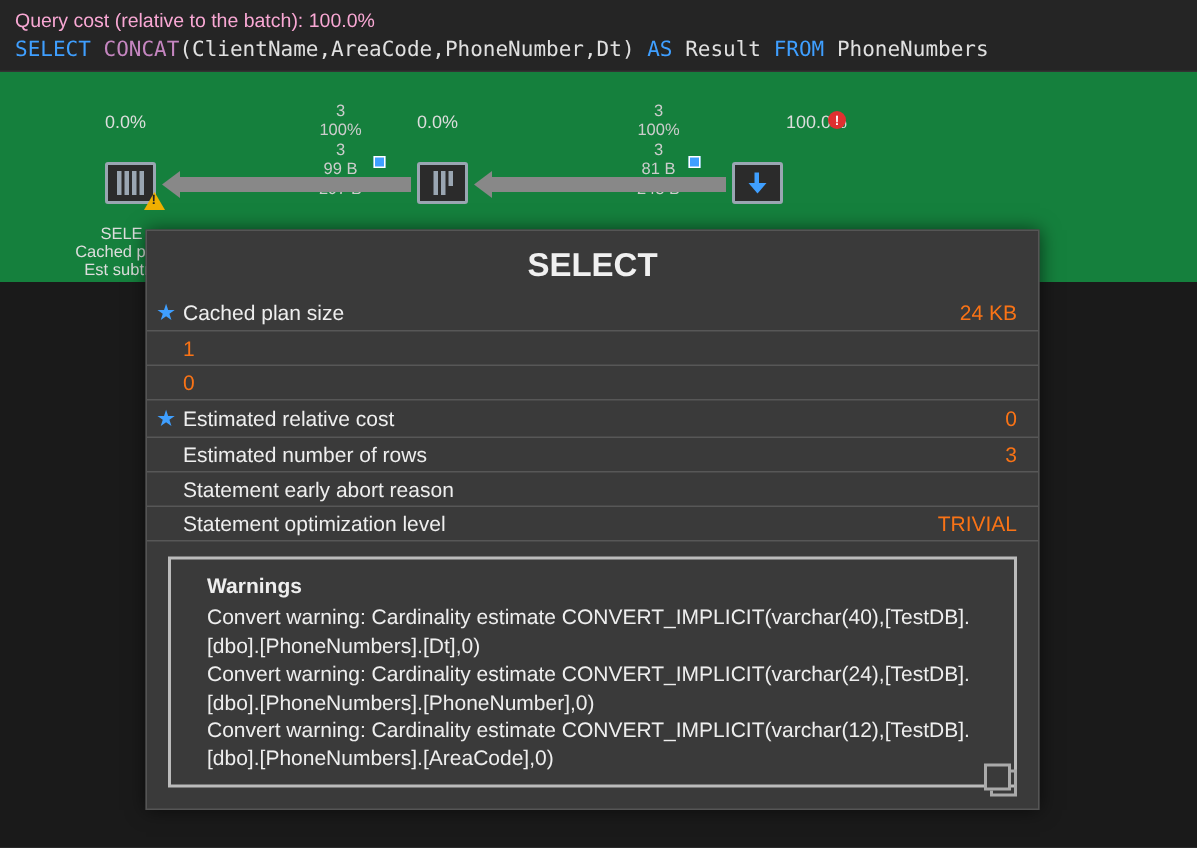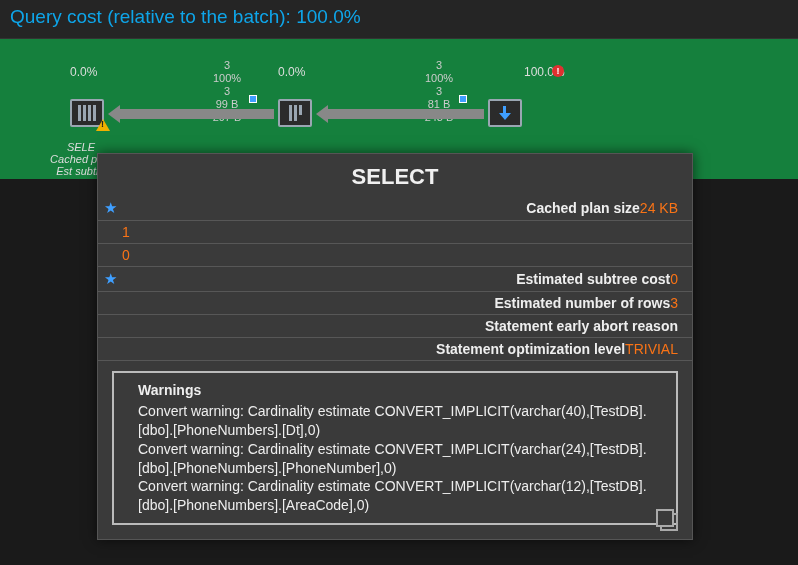--- a/index.html
+++ b/index.html
@@ -18,7 +18,7 @@
     padding: 6px 10px;
     border-bottom: 1px solid #333;
   }
-  .header-line1 { font-size: 19px; color: #0ea5e9; margin-bottom: 4px; }
+  .header-line1 { font-size: 13px; color: #f9a8d4; margin-bottom: 4px; }
   .sql-line { font-family: Consolas, monospace; font-size: 14px; }
   .kw-select { color: #3f9fff; }
   .kw-func   { color: #c586c0; }

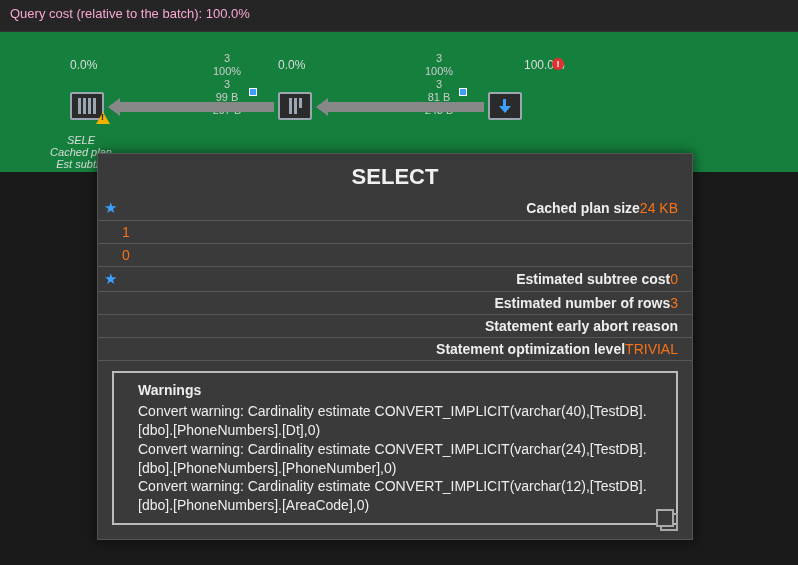--- a/index.html
+++ b/index.html
@@ -179,6 +179,19 @@
 
 <div class="header">
   <div class="header-line1">Query cost (relative to the batch): 100.0%</div>
+  <div class="sql-line">
+    <span class="kw-select">SELECT</span>
+    <span class="plain"> </span>
+    <span class="kw-func">CONCAT</span><span class="plain">(ClientName,AreaCode,PhoneNumber,Dt)</span>
+    <span class="plain"> </span>
+    <span class="kw-as">AS</span>
+    <span class="plain"> </span>
+    <span class="plain">Result</span>
+    <span class="plain"> </span>
+    <span class="kw-from">FROM</span>
+    <span class="plain"> </span>
+    <span class="plain">PhoneNumbers</span>
+  </div>
 </div>
 
 <div class="plan-canvas">

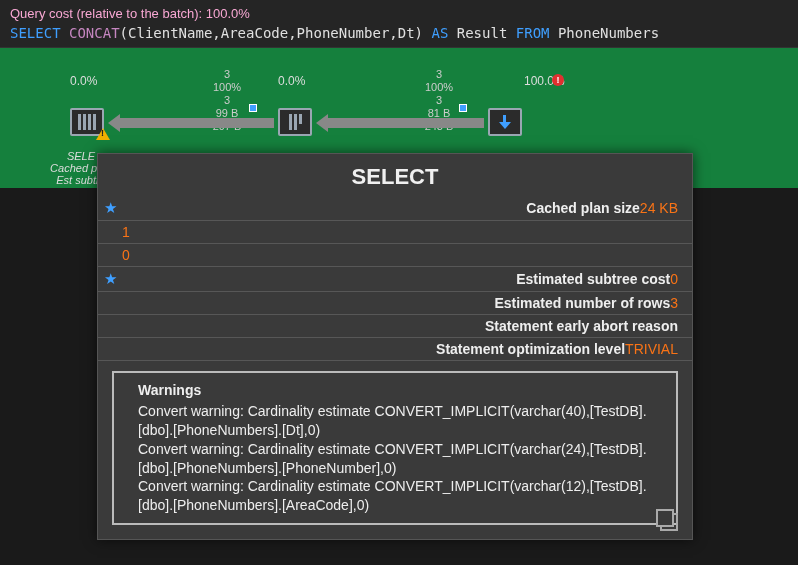--- a/index.html
+++ b/index.html
@@ -105,7 +105,6 @@
     color:#ddd;
     text-align:center;
     width:90px;
-    font-style:italic;
   }
 
   

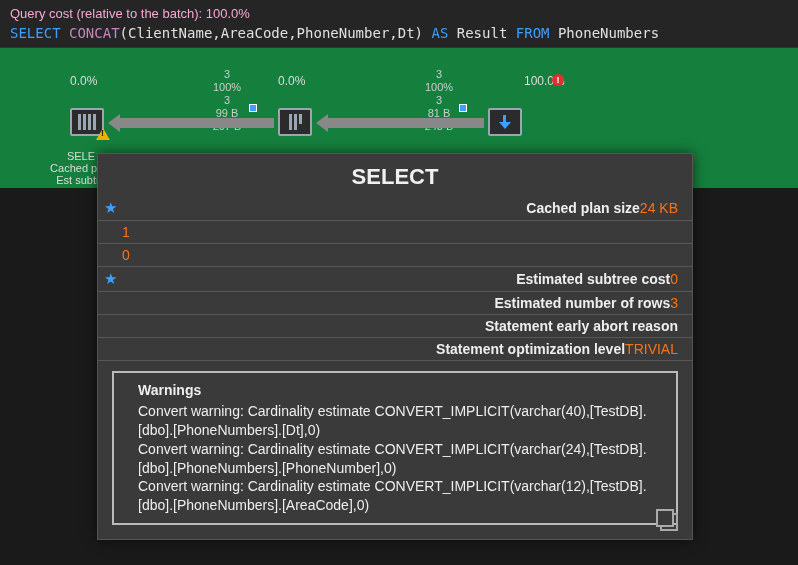--- a/index.html
+++ b/index.html
@@ -137,7 +137,7 @@
     color: #3f9fff;
     font-size: 15px;
   }
-  .prop-label { flex: 1; font-weight: 700; color: #eee; text-align: right; }
+  .prop-label { flex: 1; font-weight: 400; color: #eee; }
   .prop-val { color: #f97316; }
   .warn-box {
     margin: 10px 14px 4px 14px;

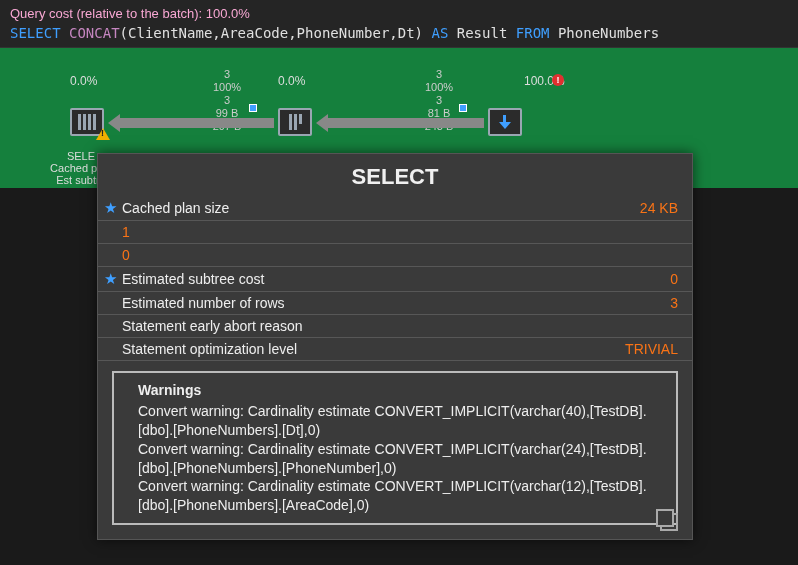--- a/index.html
+++ b/index.html
@@ -265,7 +265,7 @@
   </div>
   <div class="prop-row">
     <span class="star">★</span>
-    <span class="prop-label">Estimated subtree cost</span>
+    <span class="prop-label">Estimated relative cost</span>
     <span class="prop-val">0</span>
   </div>
   <div class="prop-row">

